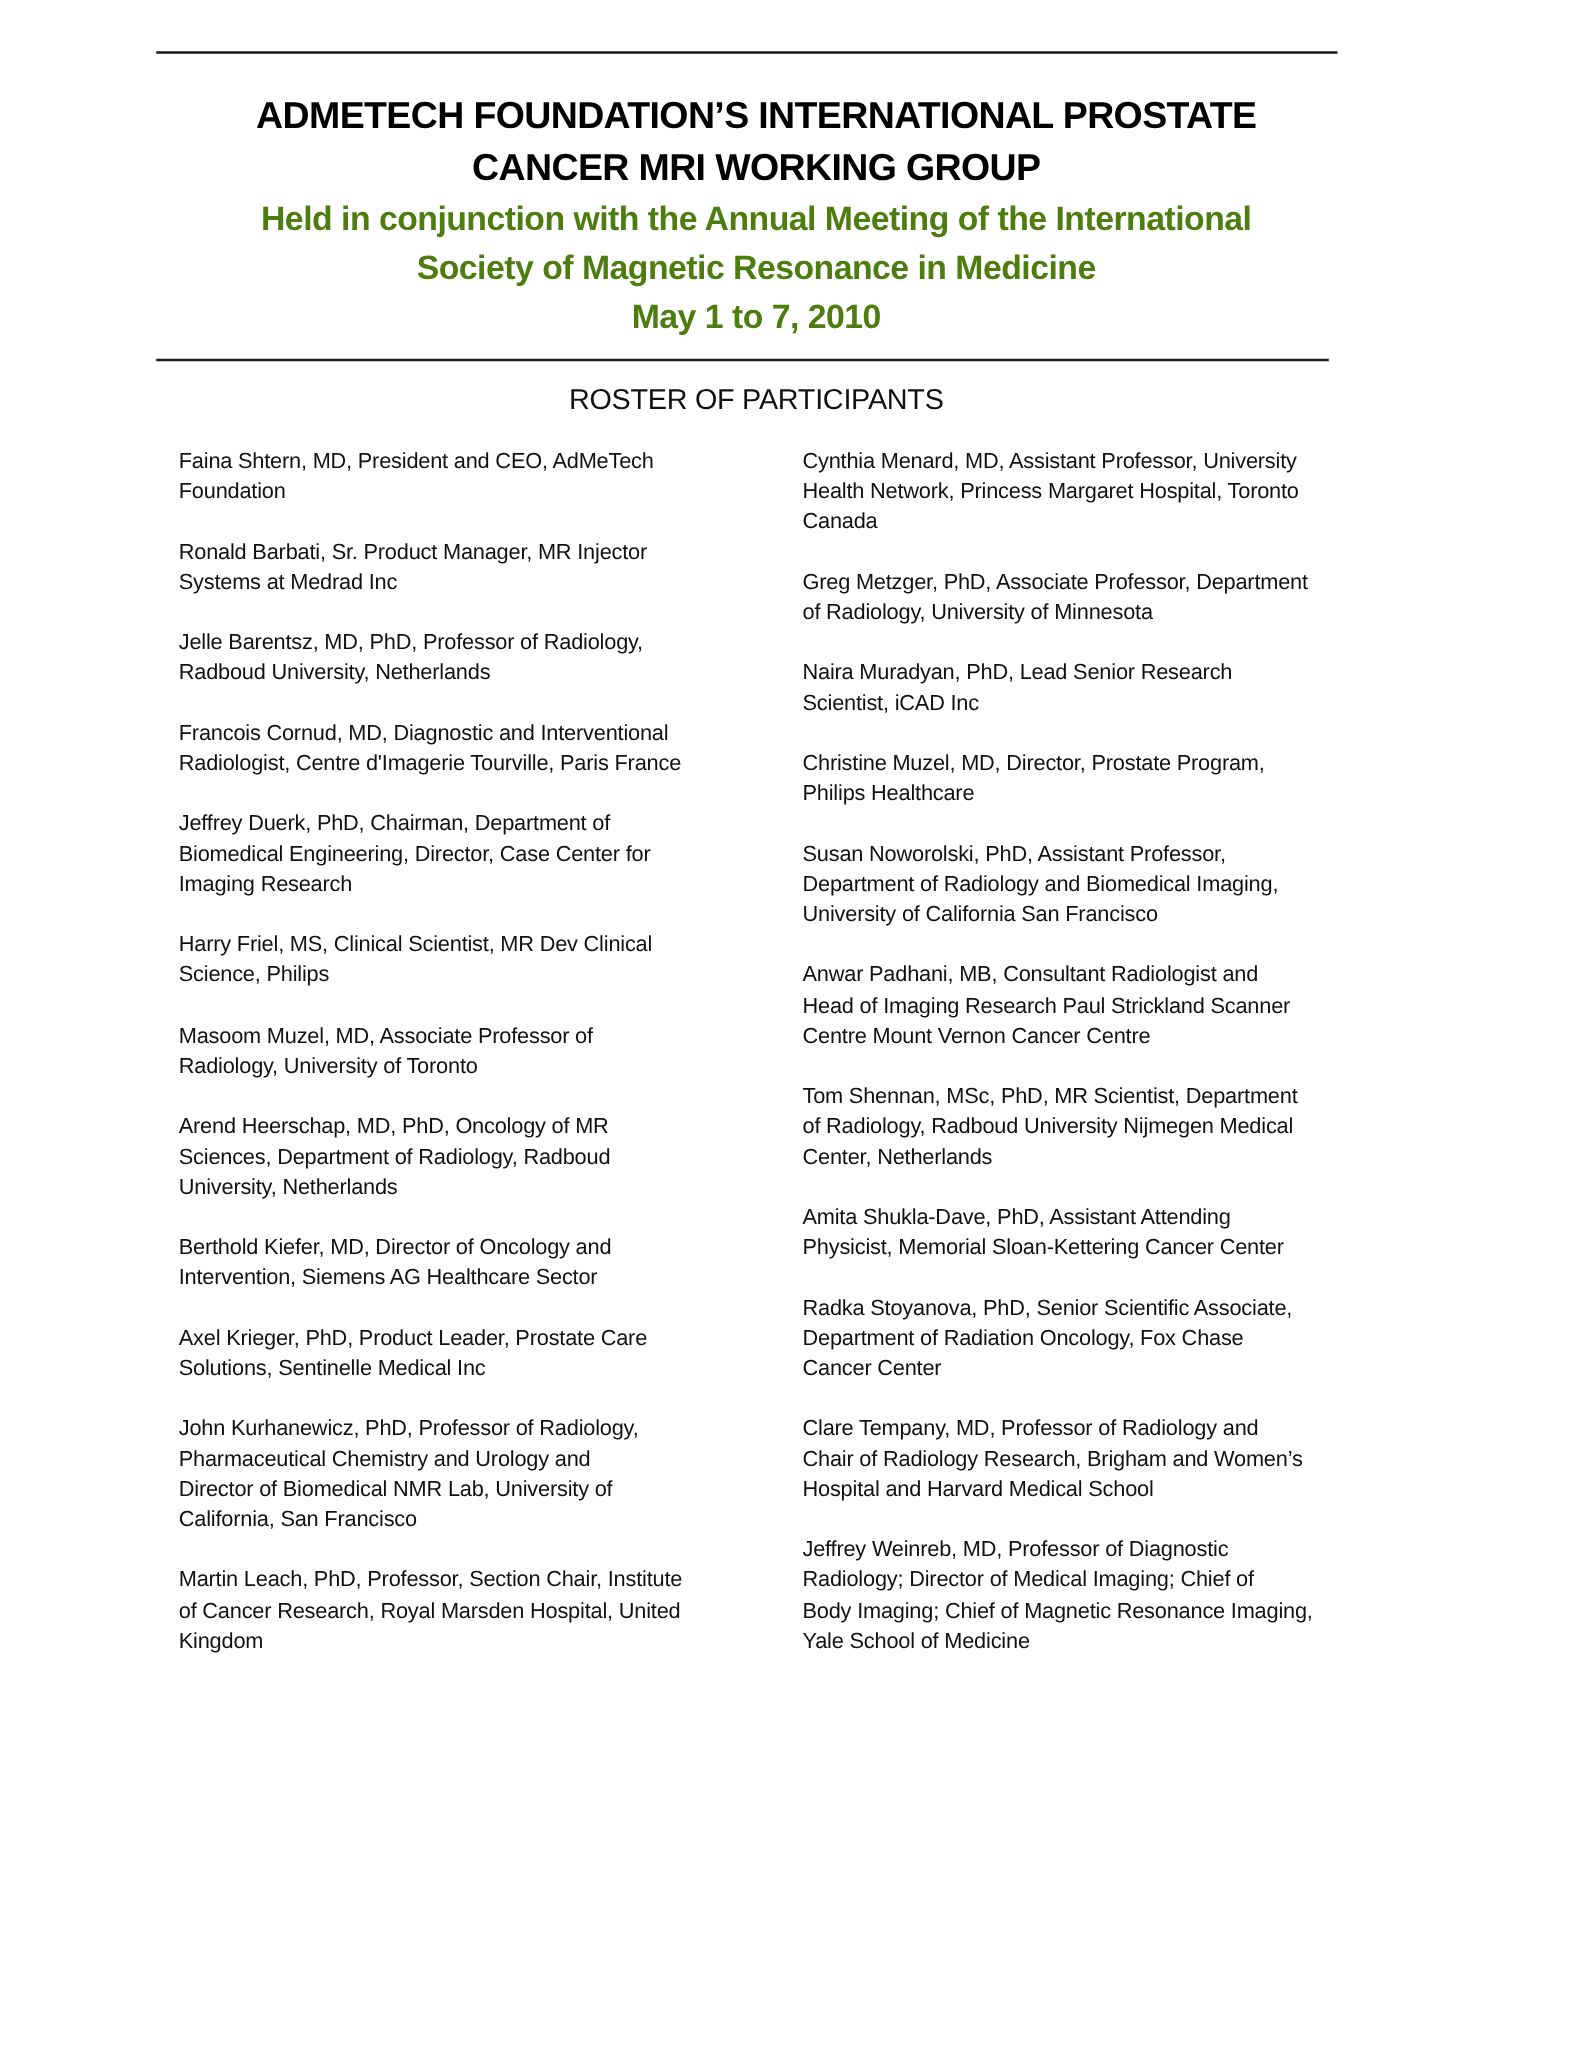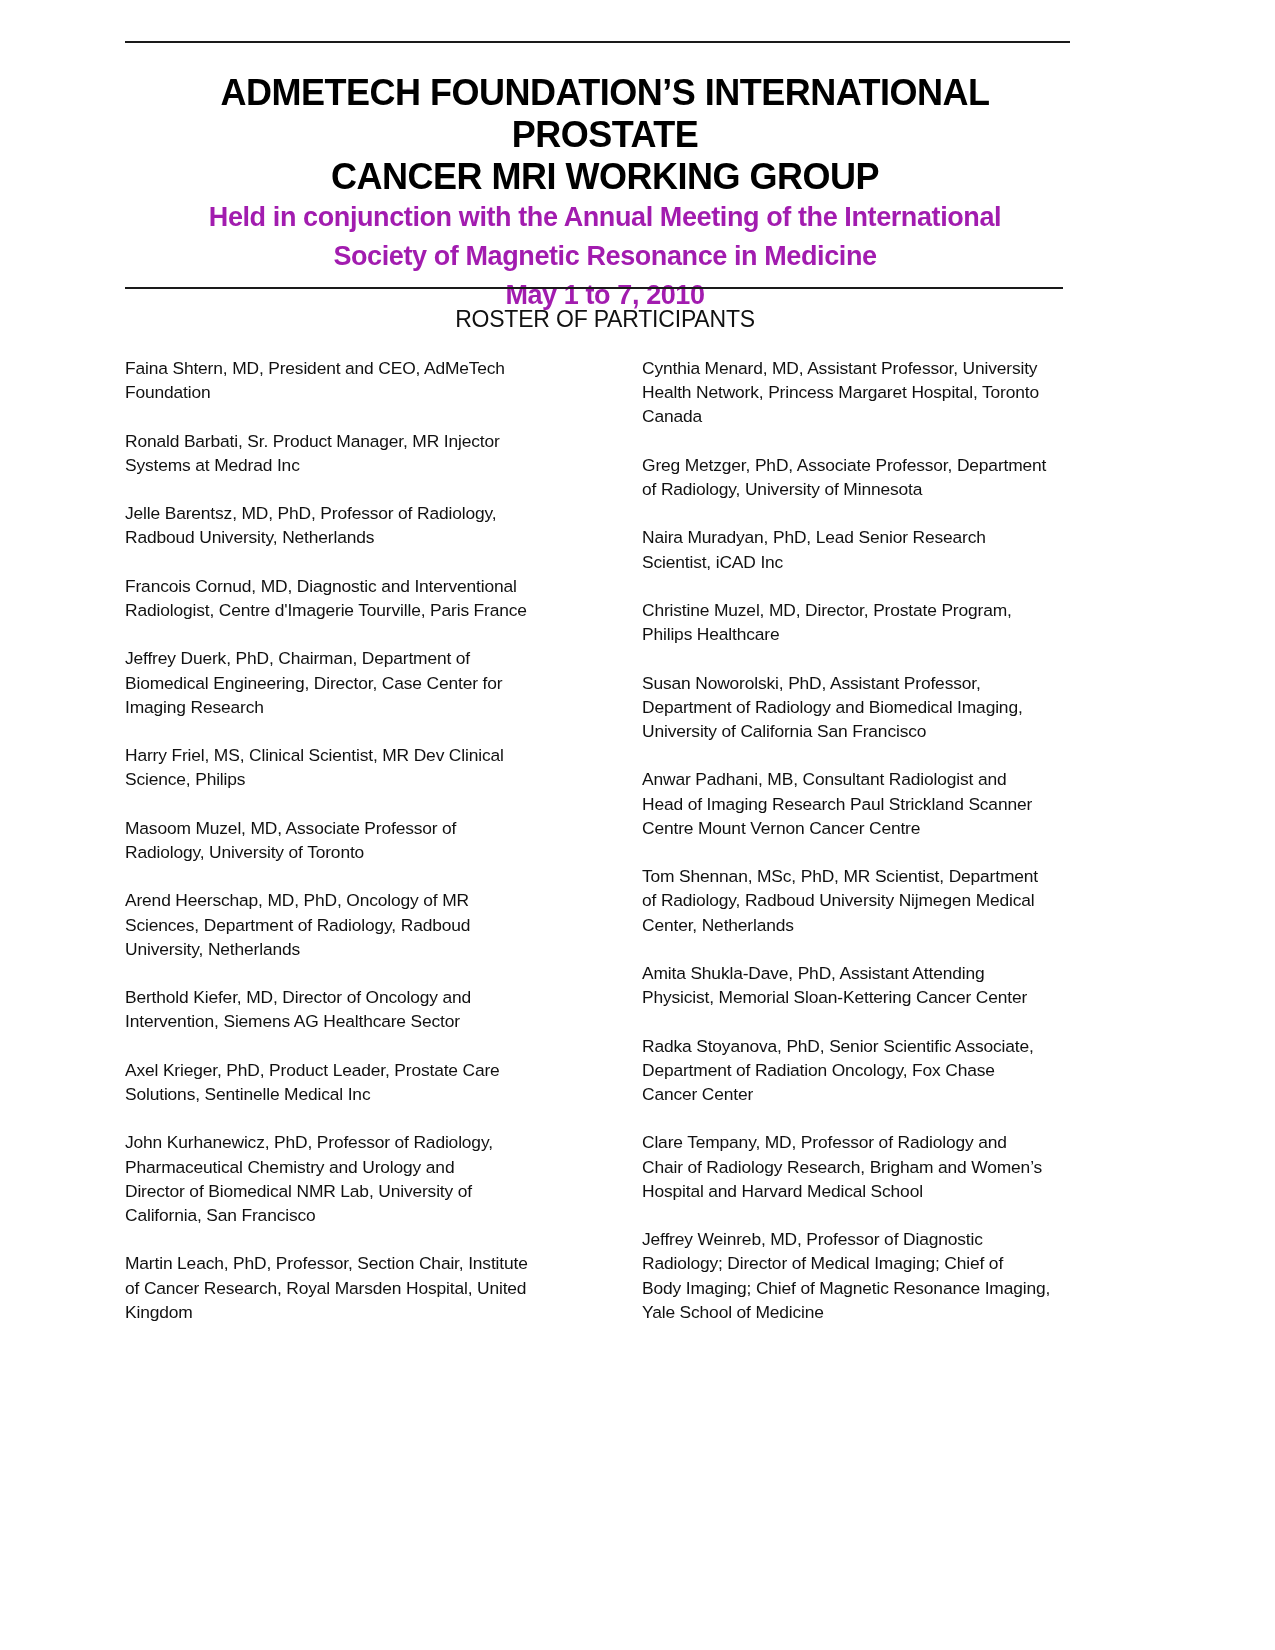--- a/index.html
+++ b/index.html
@@ -32,7 +32,7 @@
     }
     .title-line {
       font-weight: bold;
-      font-size: 36px;
+      font-size: 30px;
       line-height: 42px;
       letter-spacing: -0.5px;
       color: #000;

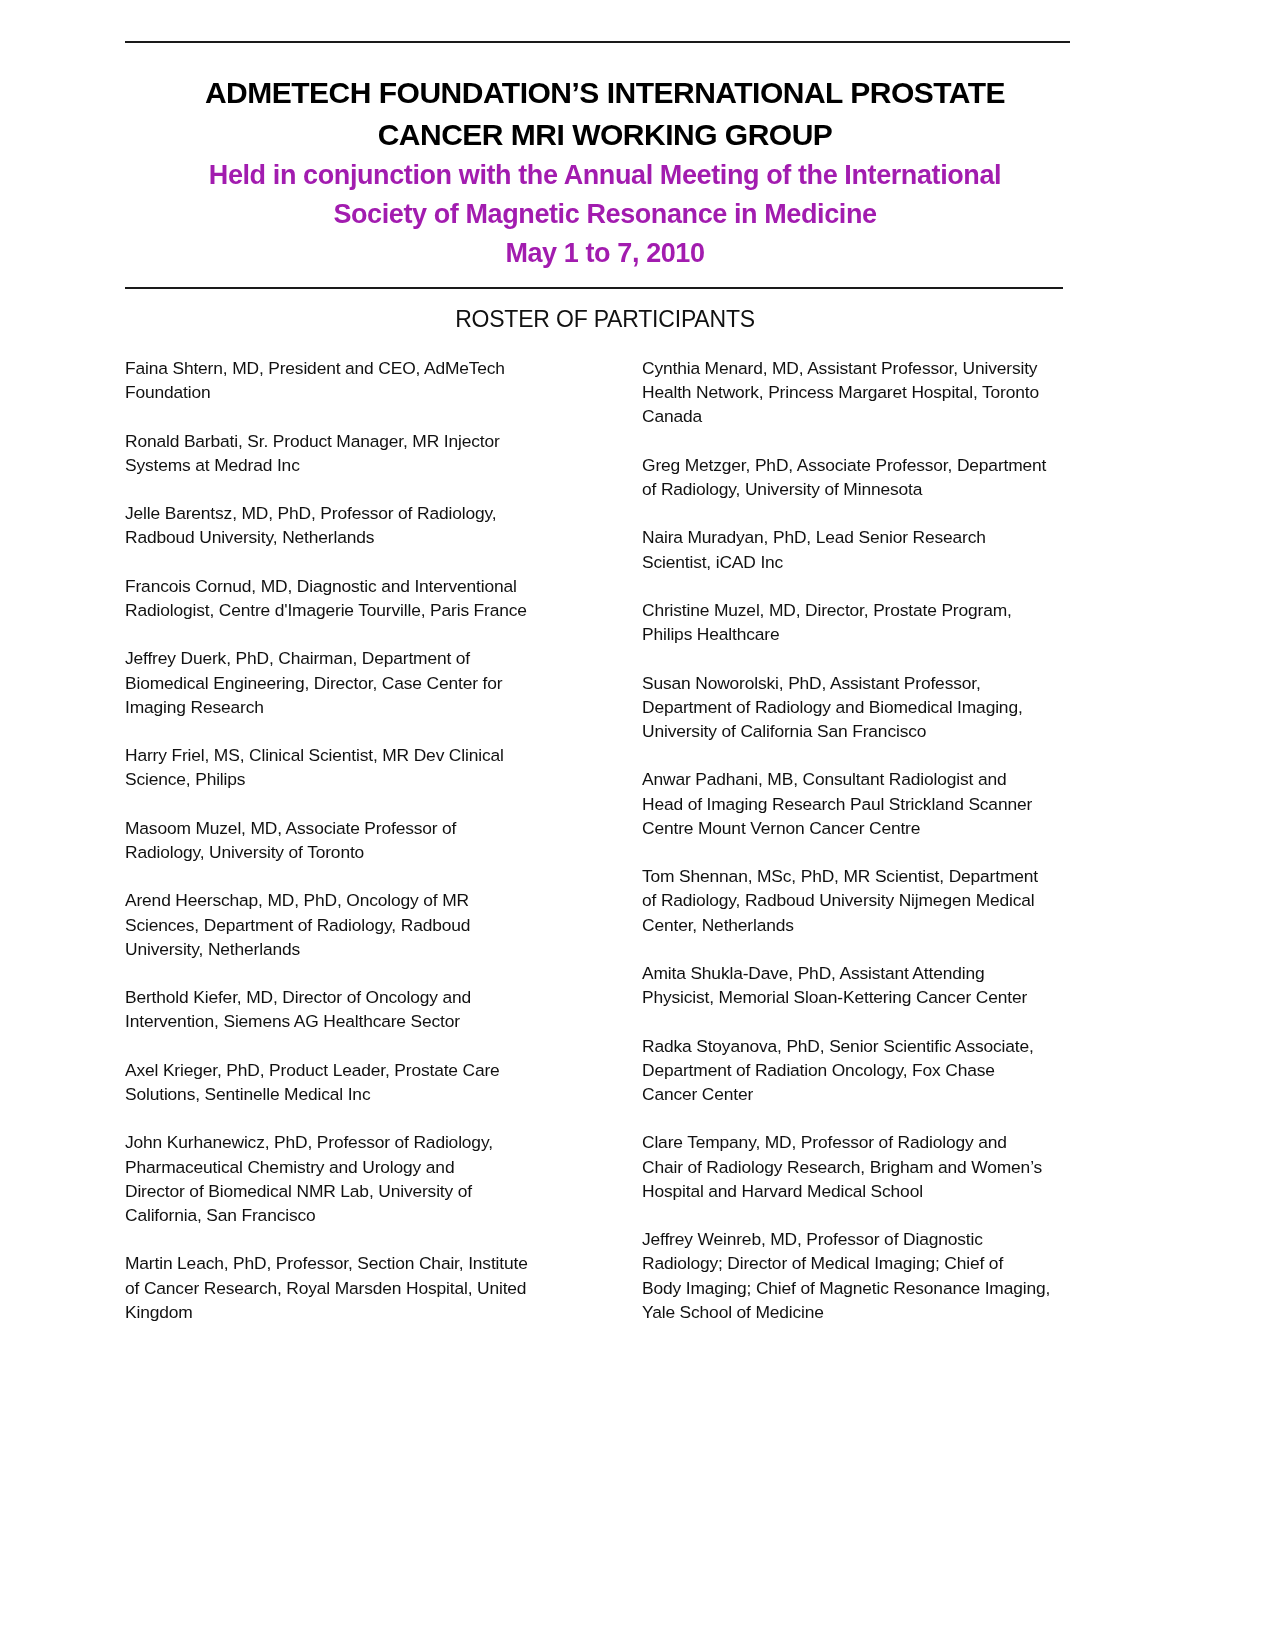--- a/index.html
+++ b/index.html
@@ -42,7 +42,7 @@
       font-size: 27px;
       line-height: 39px;
       letter-spacing: -0.4px;
-      color: #a21caf;
+      color: #4d7c0f;
     }
     .roster-heading {
       position: absolute;

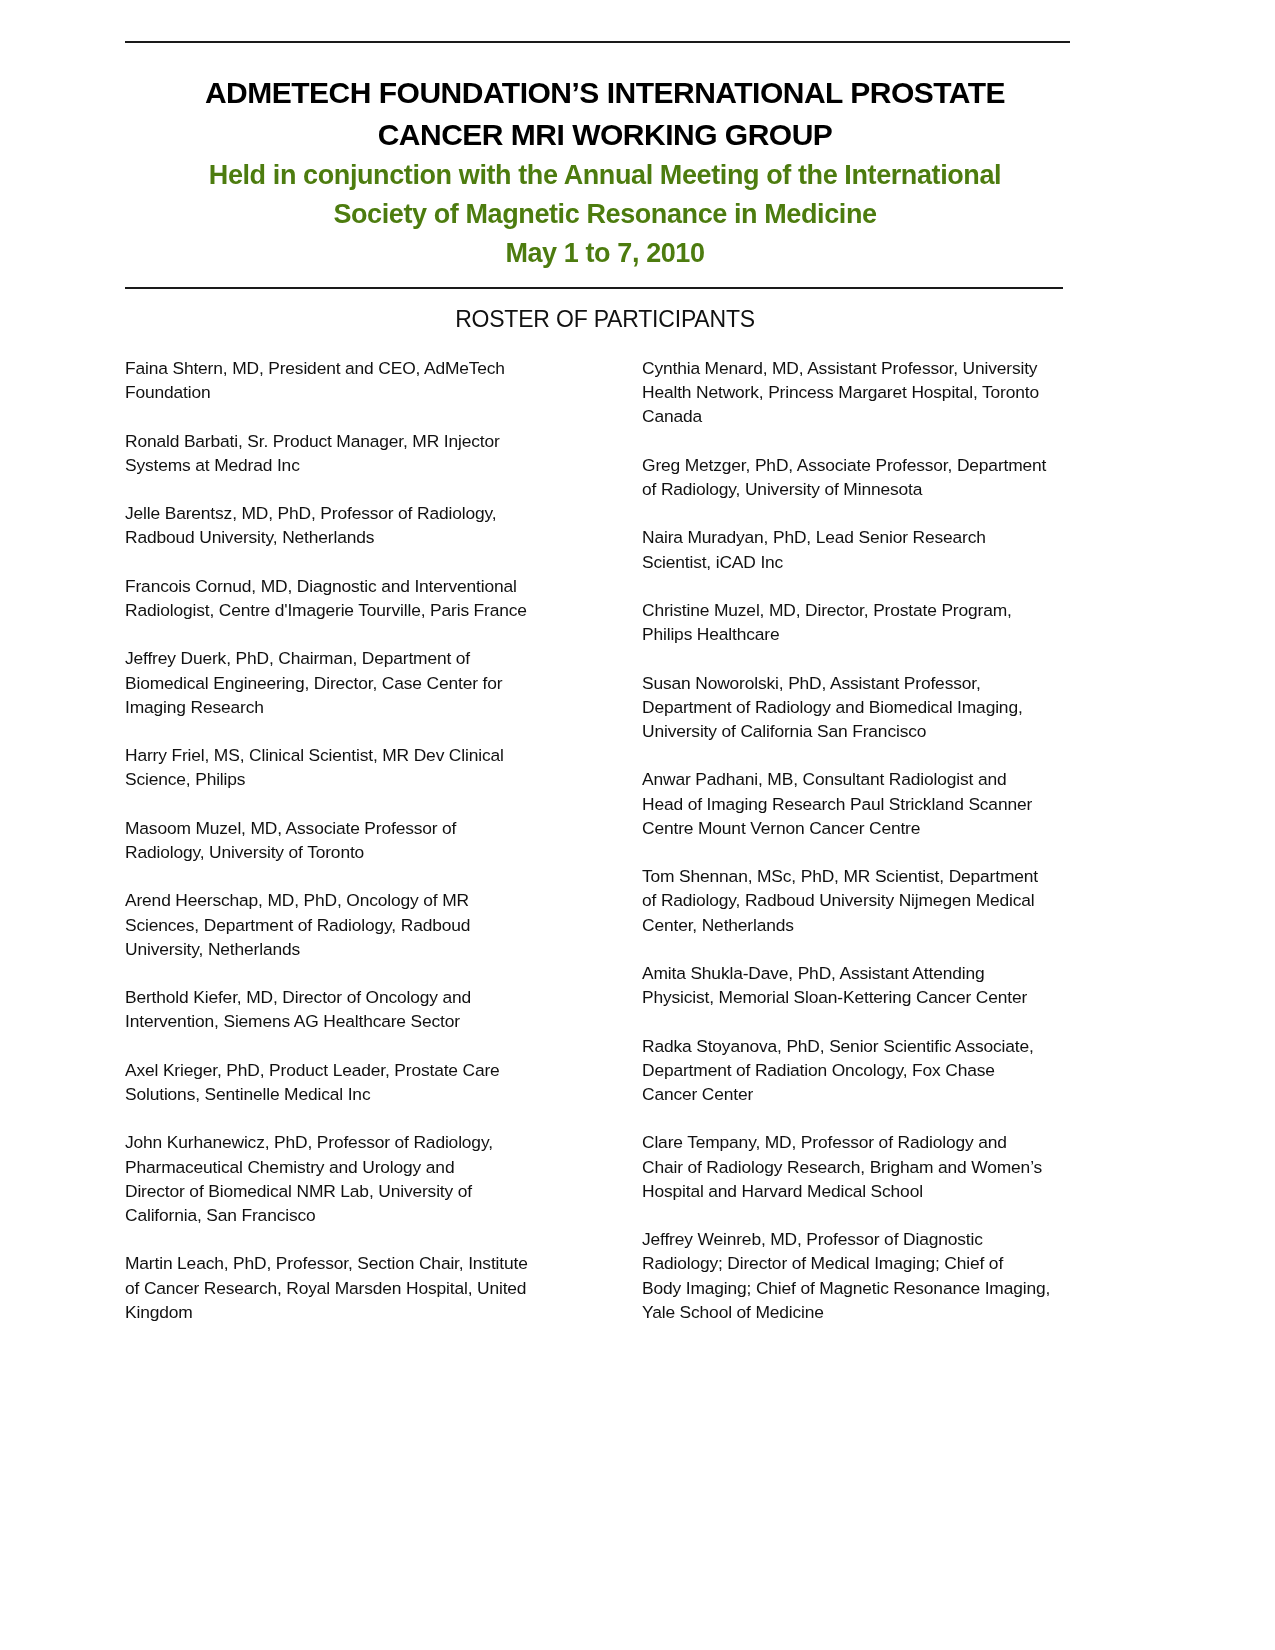--- a/index.html
+++ b/index.html
@@ -60,7 +60,7 @@
       top: 356px;
       width: 440px;
     }
-    .col-left { left: 125px; }
+    .col-left { left: 143px; }
     .col-right { left: 642px; }
     .entry {
       font-size: 17.4px;

